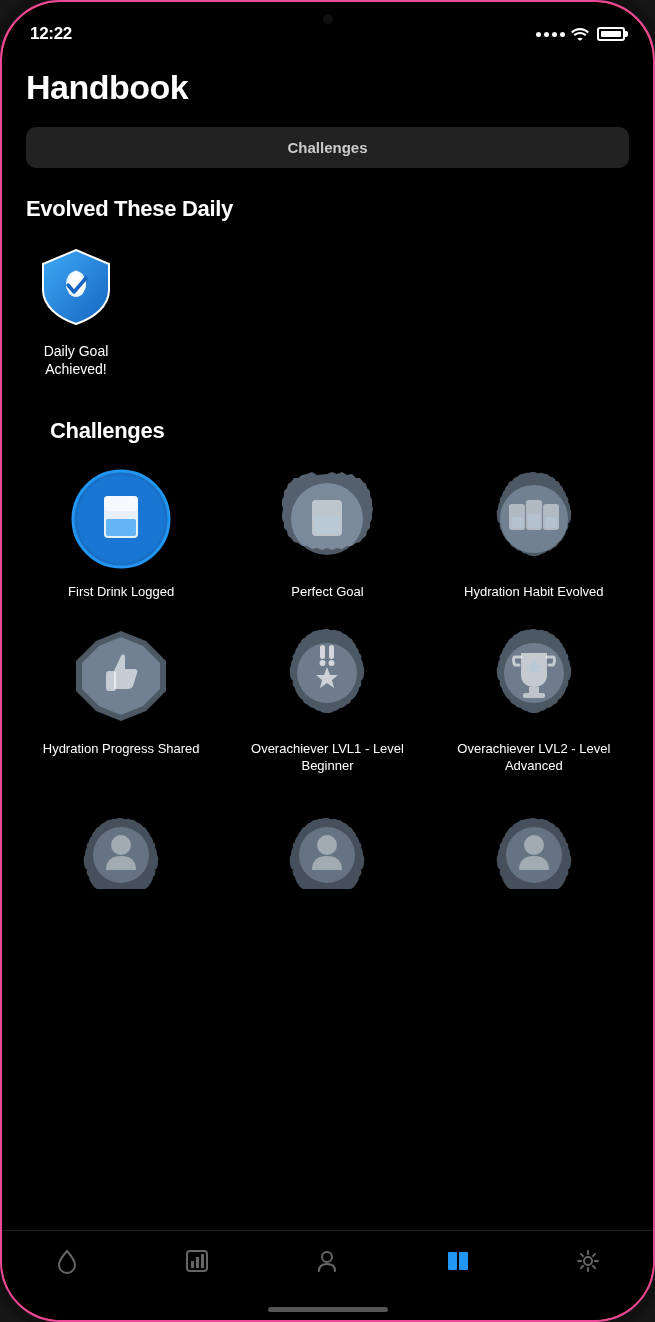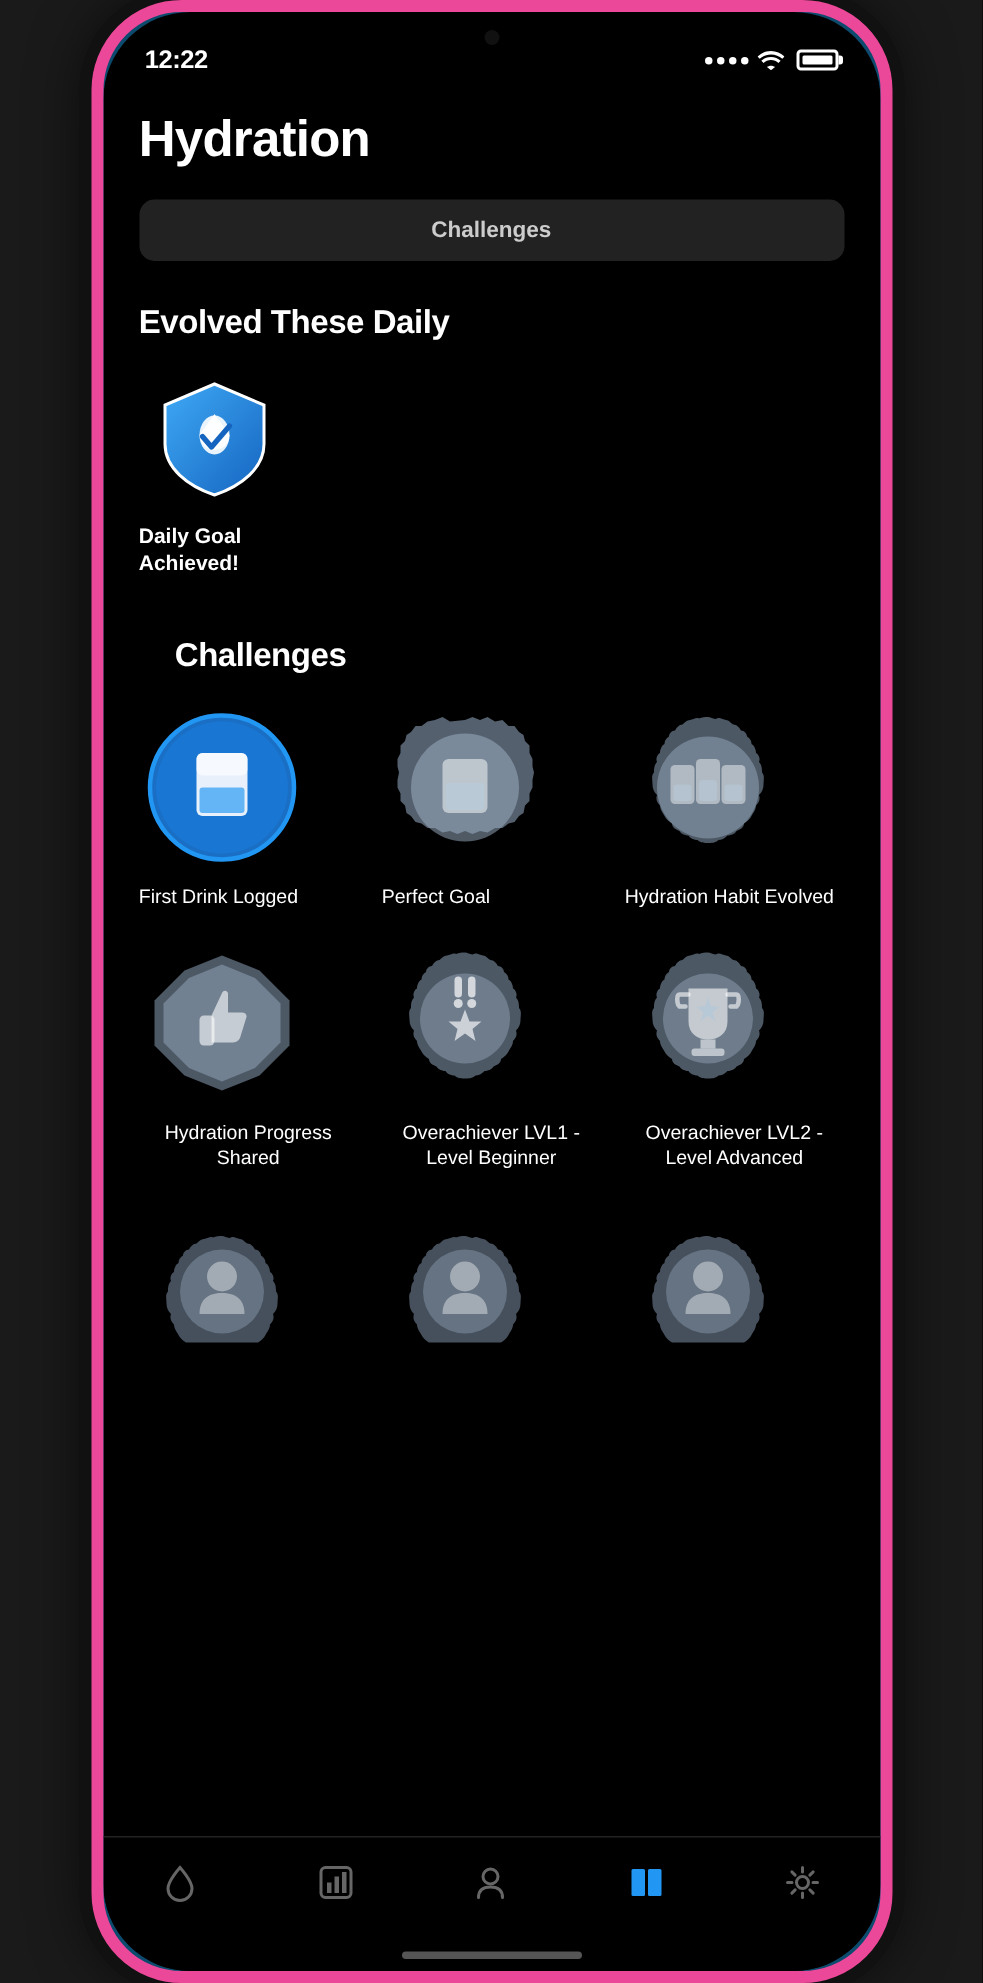--- a/index.html
+++ b/index.html
@@ -12,13 +12,13 @@
       font-family: -apple-system, BlinkMacSystemFont, 'SF Pro Display', 'Helvetica Neue', sans-serif;
     }
     .phone-frame {
-      width: 534px;
+      width: 655px;
       height: 1322px;
-      background: #0c4a6e;
+      background: #ef4444;
       border-radius: 60px;
       position: relative;
       overflow: hidden;
-      border: 8px solid #ec4899;
+      border: 2px solid #ec4899;
       box-shadow: 0 0 0 8px #111, 0 0 40px rgba(0,0,0,0.8);
     }
     .phone-screen {

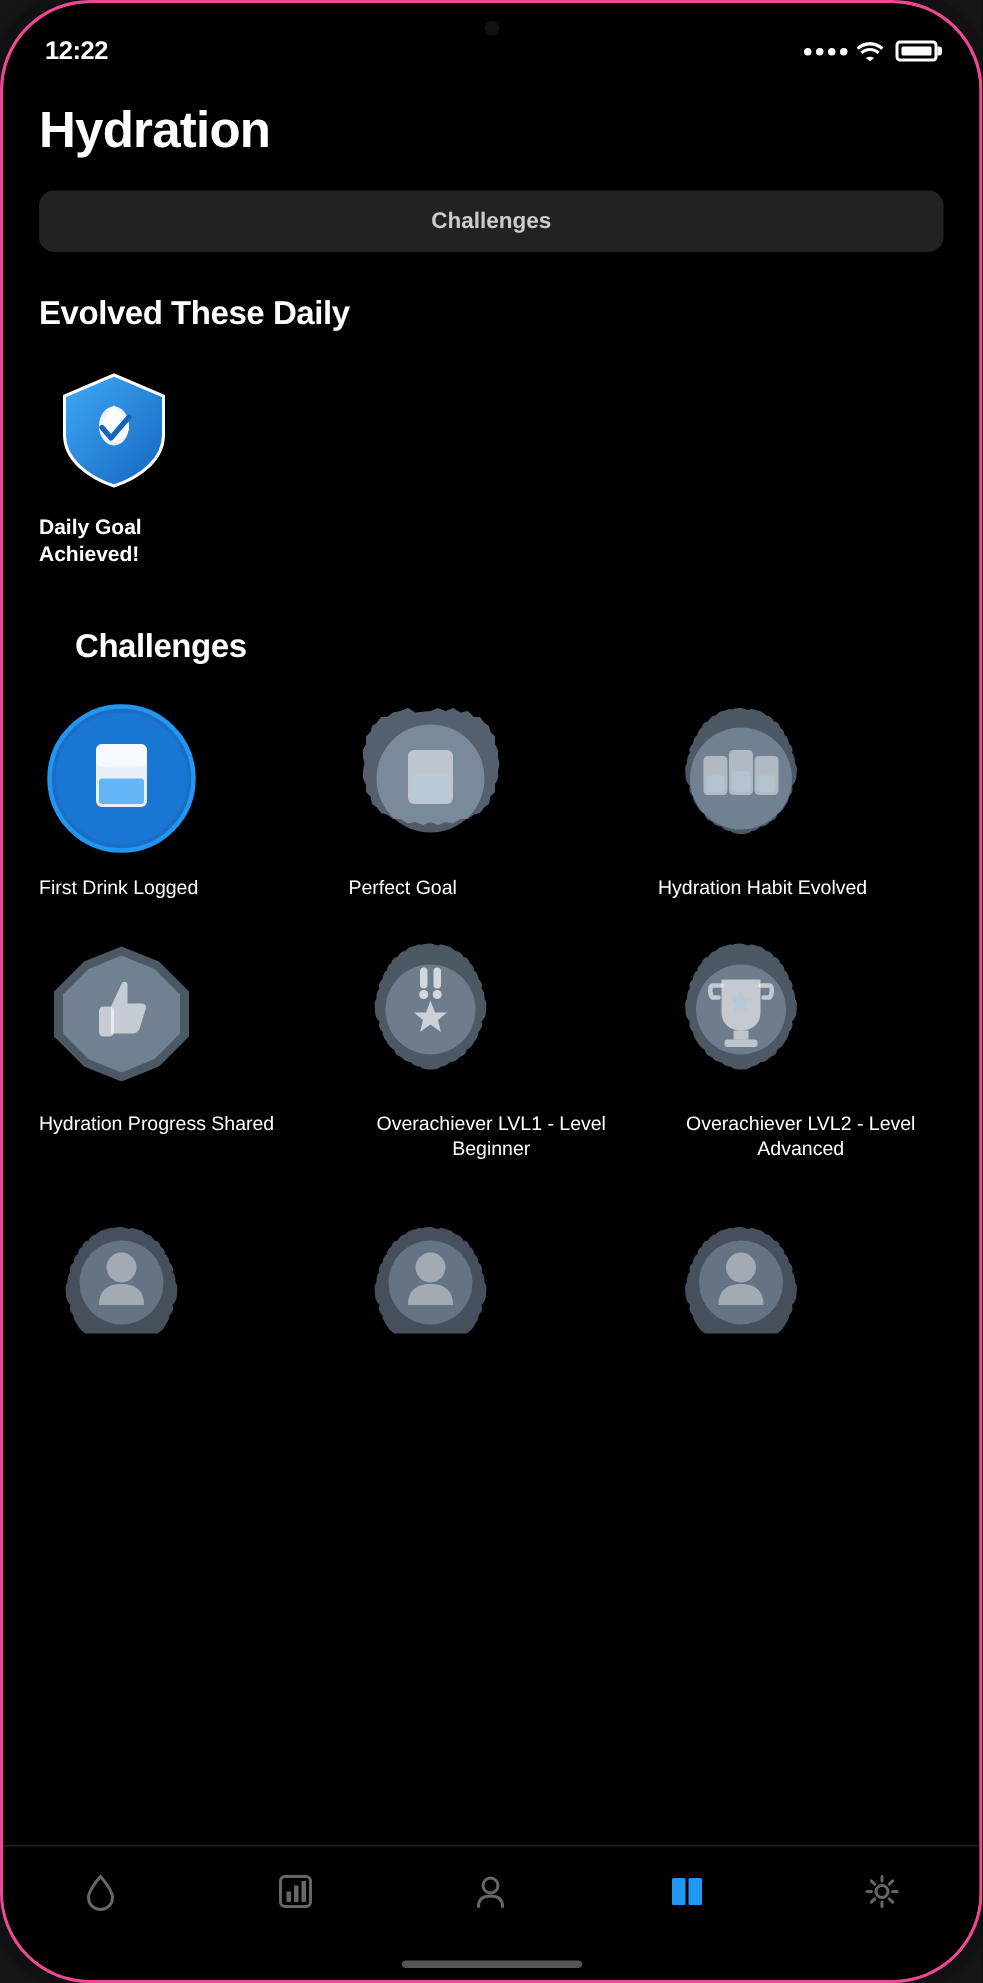--- a/index.html
+++ b/index.html
@@ -254,7 +254,7 @@
 
     <div class="scroll-content">
 
-      <div class="page-title">Hydration</div>
+      <div class="page-title">Handbook</div>
 
       <div class="tab-switcher">
         <button class="tab-btn inactive">Challenges</button>

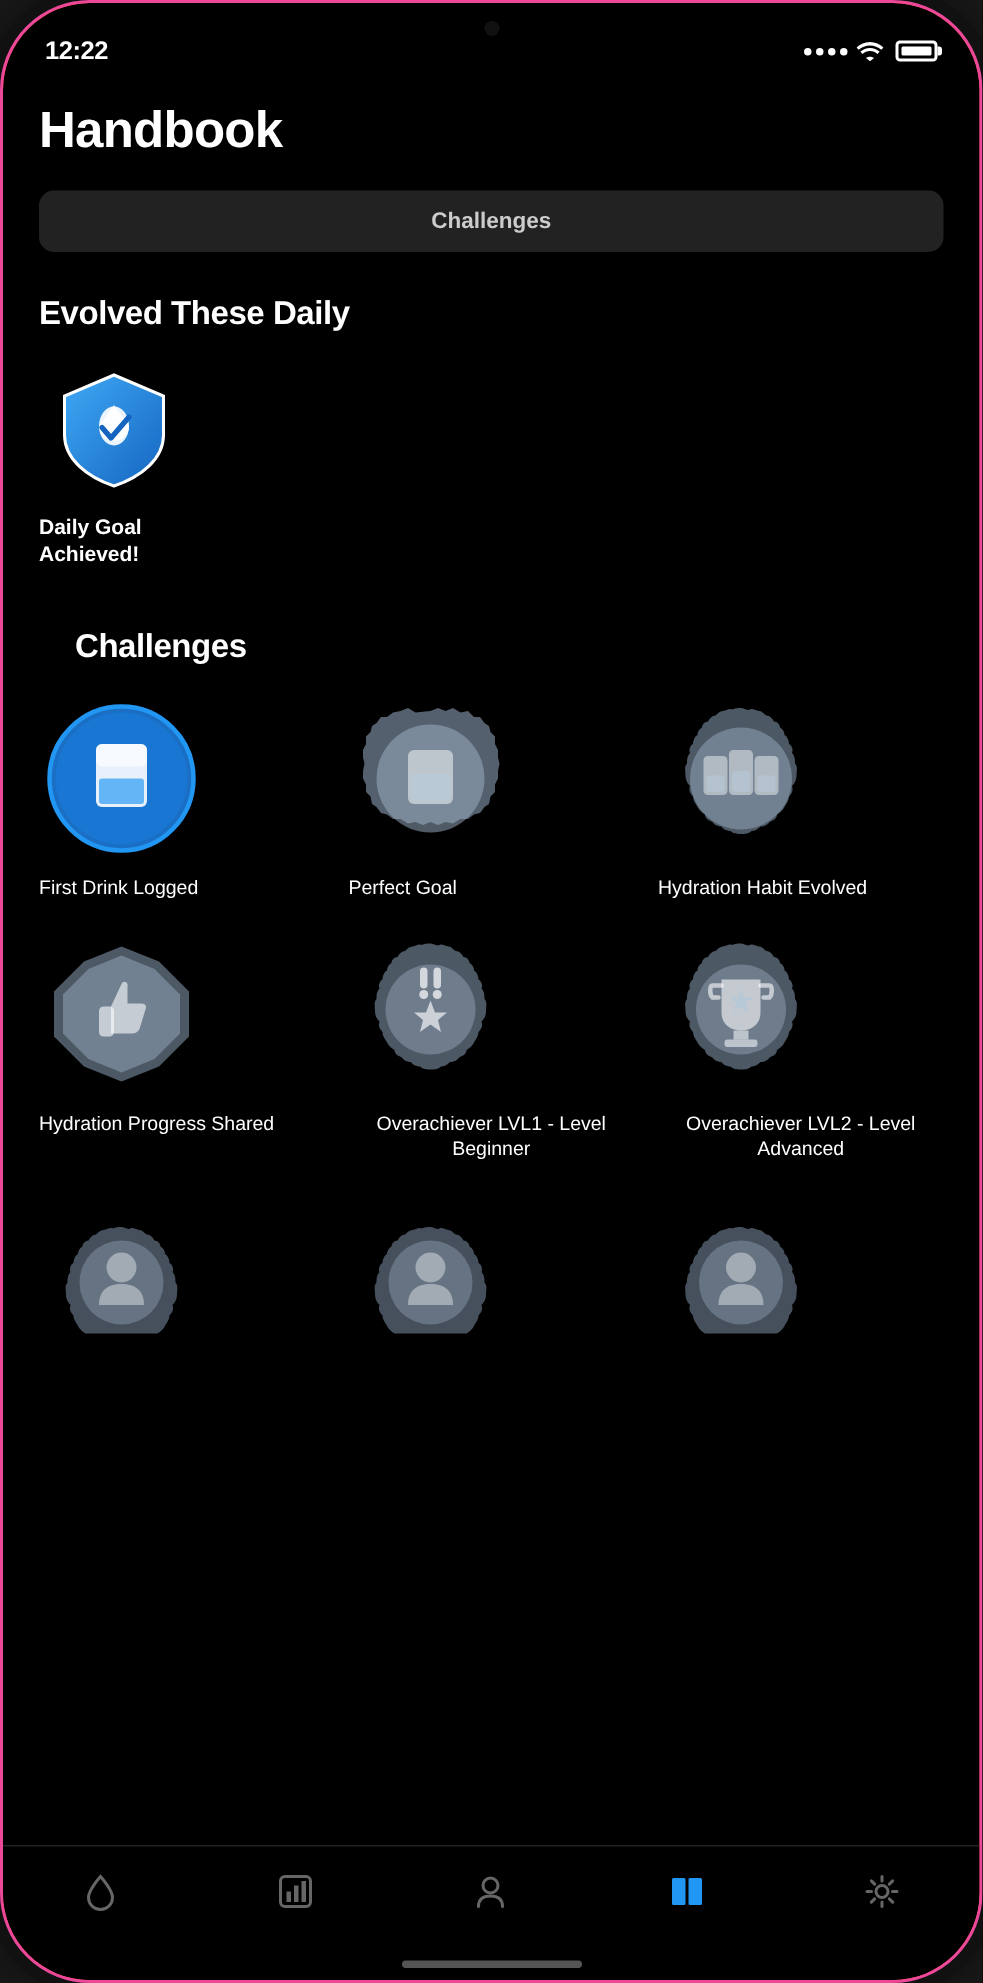--- a/index.html
+++ b/index.html
@@ -151,7 +151,8 @@
     .badge-label {
       color: #fff;
       font-size: 14px;
-      font-weight: 700;
+      font-weight: 400;
+      text-align: center;
       line-height: 1.3;
     }
     

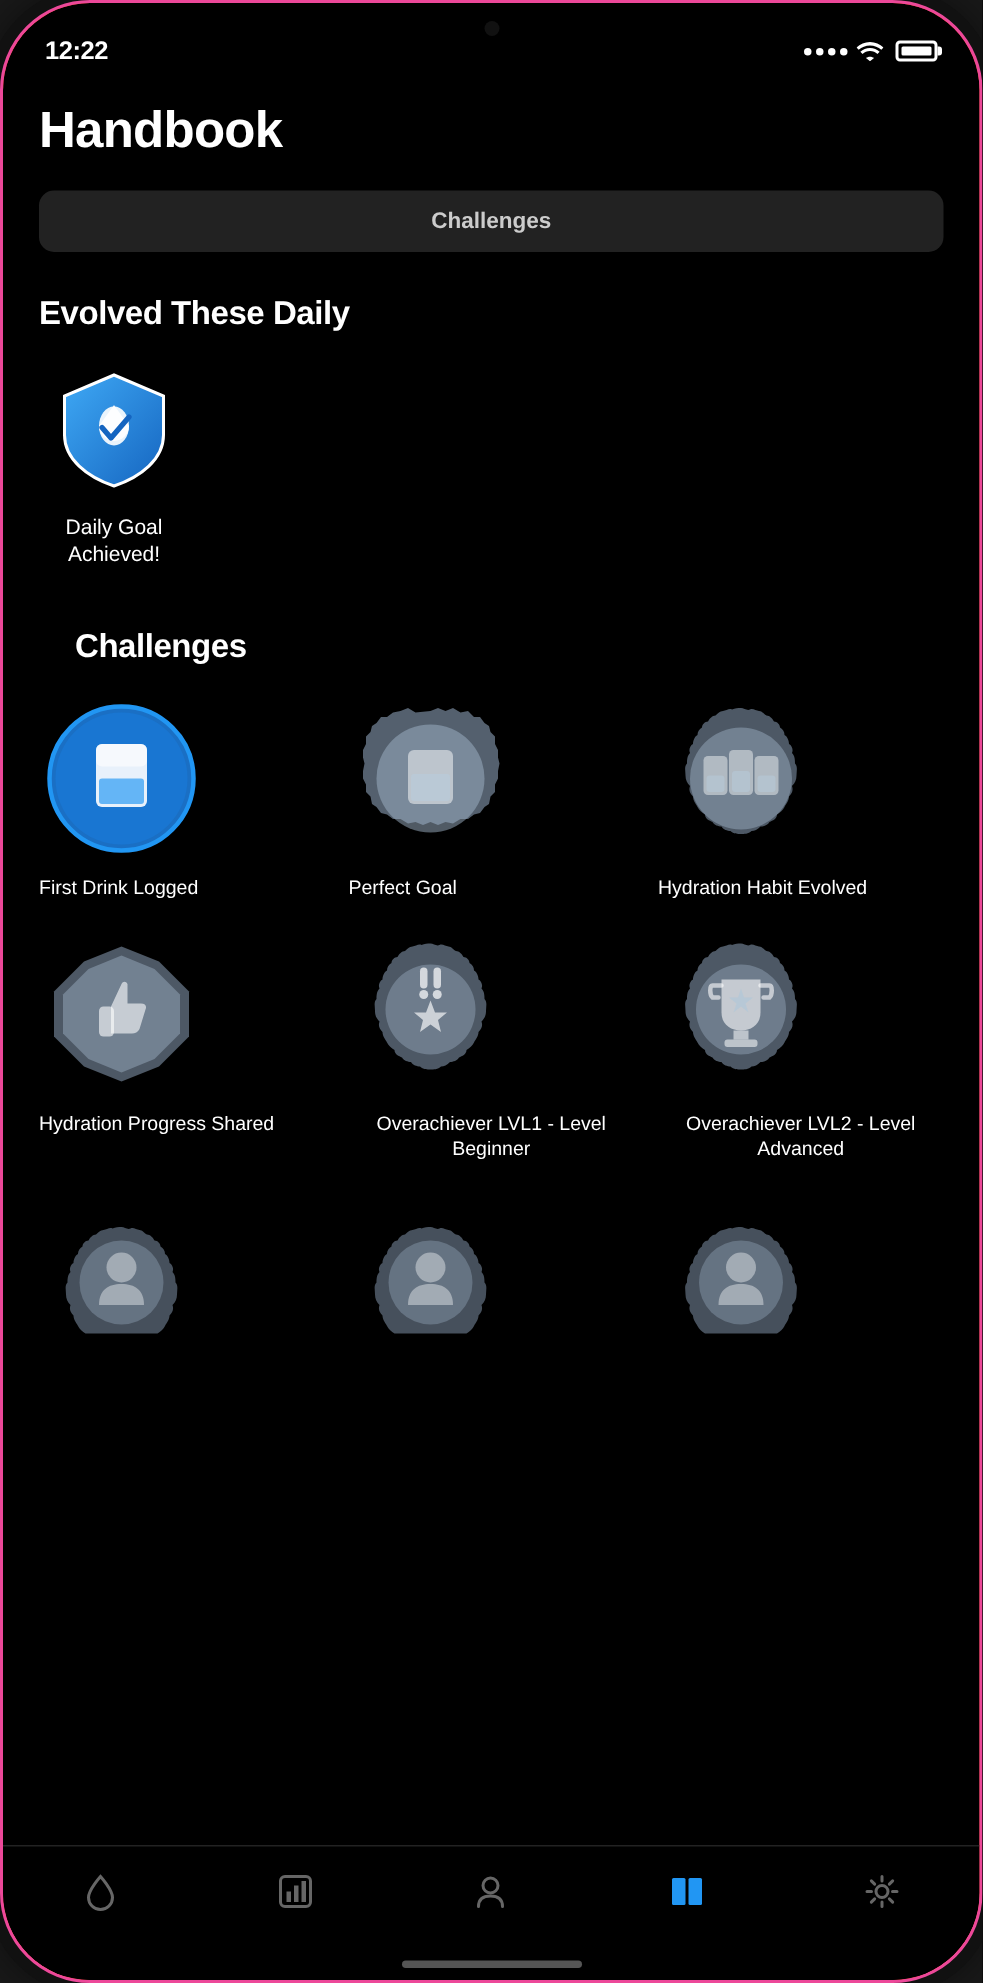--- a/index.html
+++ b/index.html
@@ -168,7 +168,7 @@
     .badge-item {
       display: flex;
       flex-direction: column;
-      align-items: flex-start;
+      align-items: center;
       gap: 10px;
     }
     .badge-icon {

